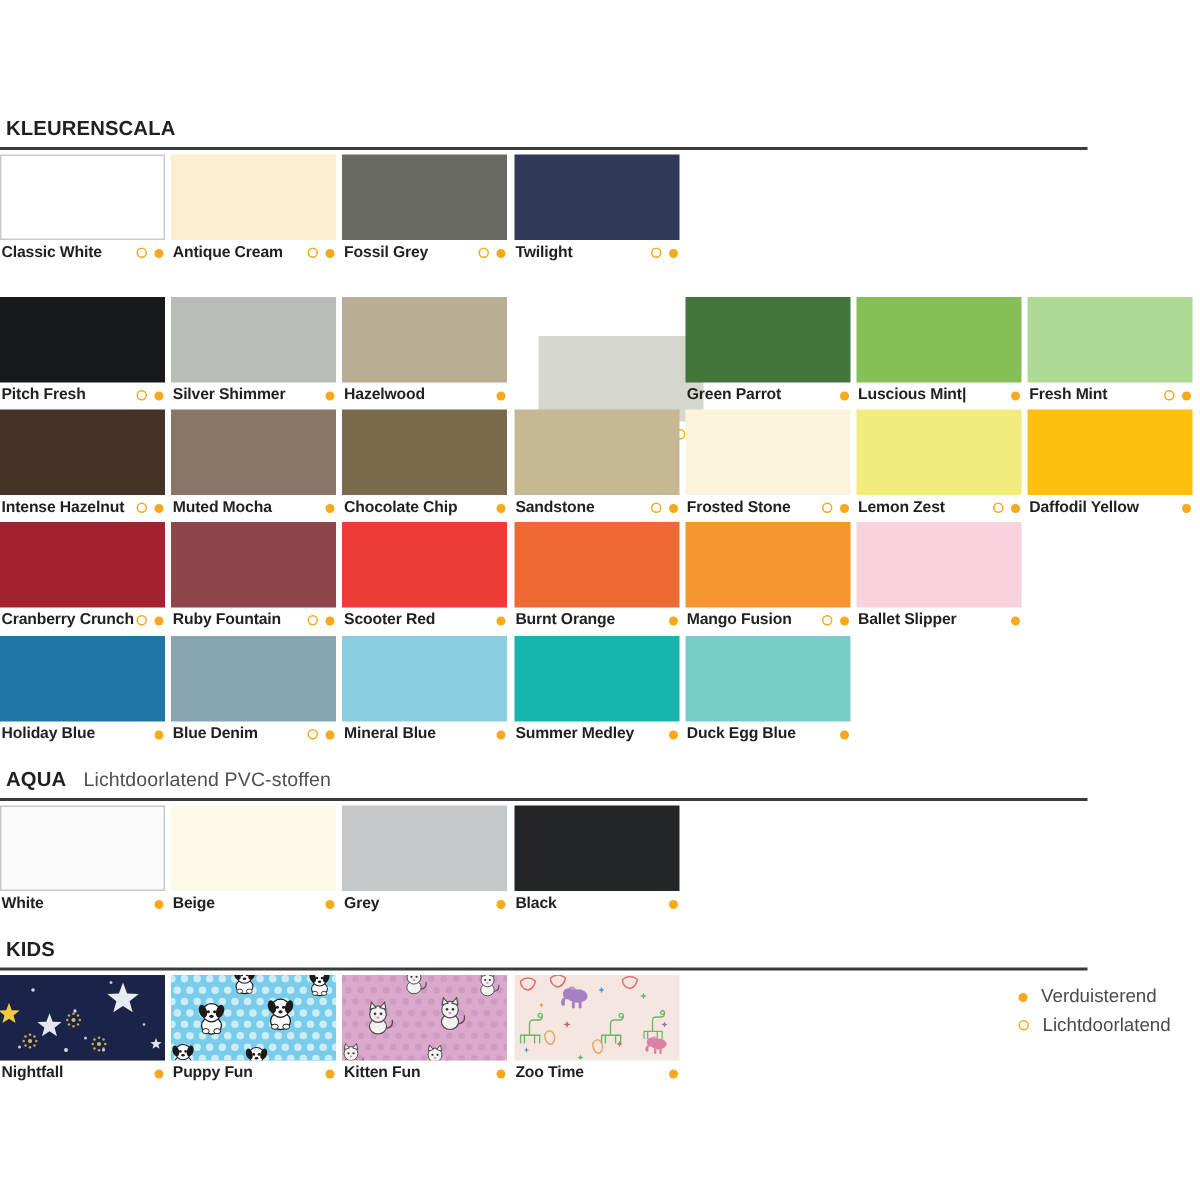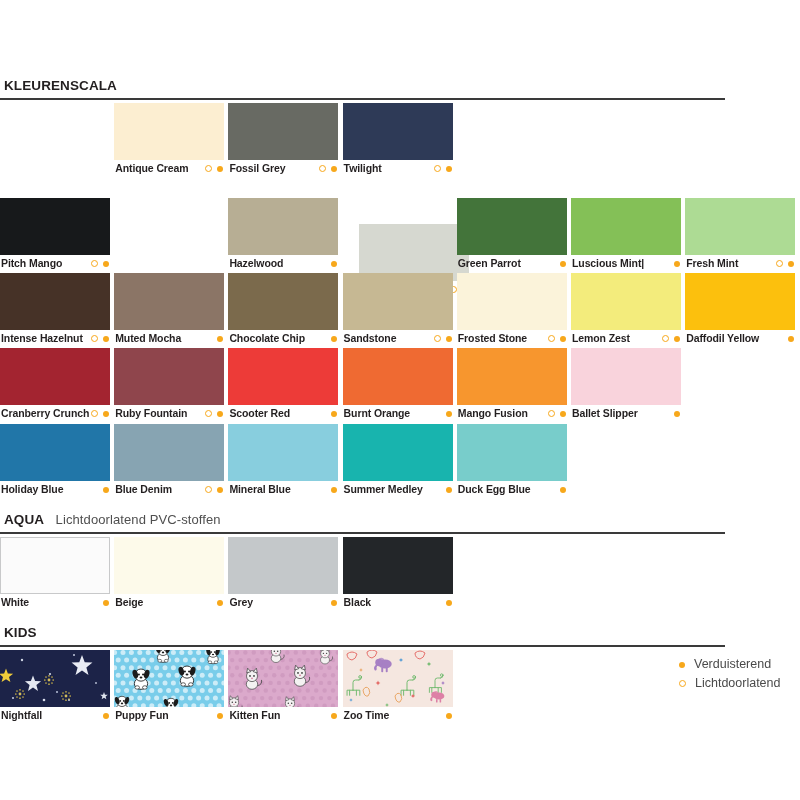--- a/index.html
+++ b/index.html
@@ -163,6 +163,16 @@
     </div>
   </div>
   <div class="row" id="row-0-0" style="top:103px;">
+      <div class="cell" style="left: 0px;">
+        <div class="chip bordered" style="background: rgb(255, 255, 255);"></div>
+        <div class="label-line">
+          <span class="sw-label">Classic White</span>
+          <div class="markers">
+            <span class="dot hollow"></span>
+            <span class="dot filled"></span>
+          </div>
+        </div>
+      </div>
       <div class="cell" style="left: 114.2px;">
         <div class="chip" style="background: rgb(252, 238, 209);"></div>
         <div class="label-line">

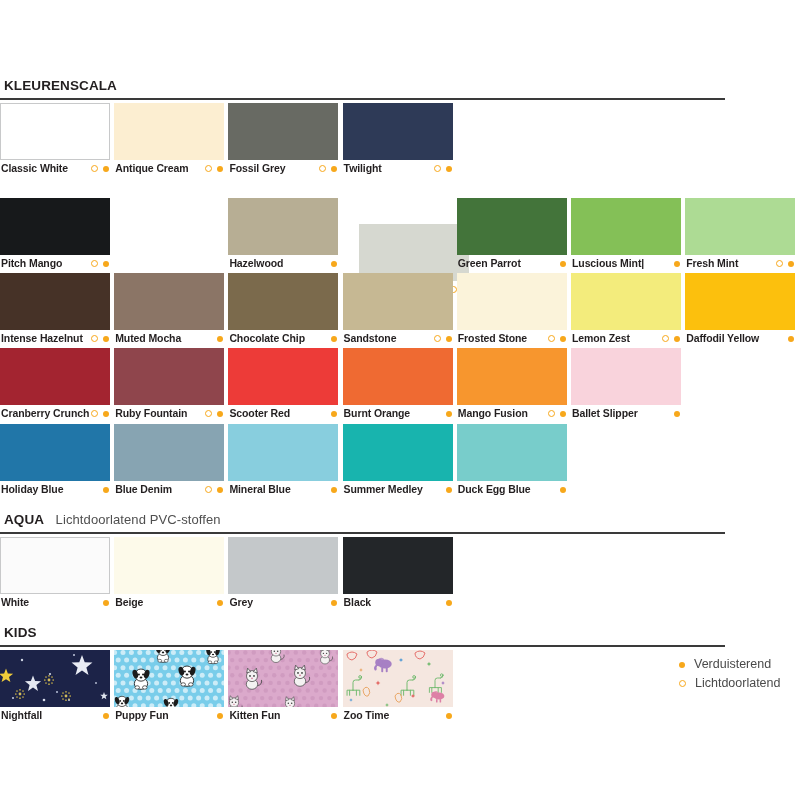--- a/index.html
+++ b/index.html
@@ -208,7 +208,7 @@
       <div class="cell" style="left: 0px;">
         <div class="chip" style="background: rgb(23, 25, 27);"></div>
         <div class="label-line">
-          <span class="sw-label">Pitch Mango</span>
+          <span class="sw-label">Pitch Fresh</span>
           <div class="markers">
             <span class="dot hollow"></span>
             <span class="dot filled"></span>

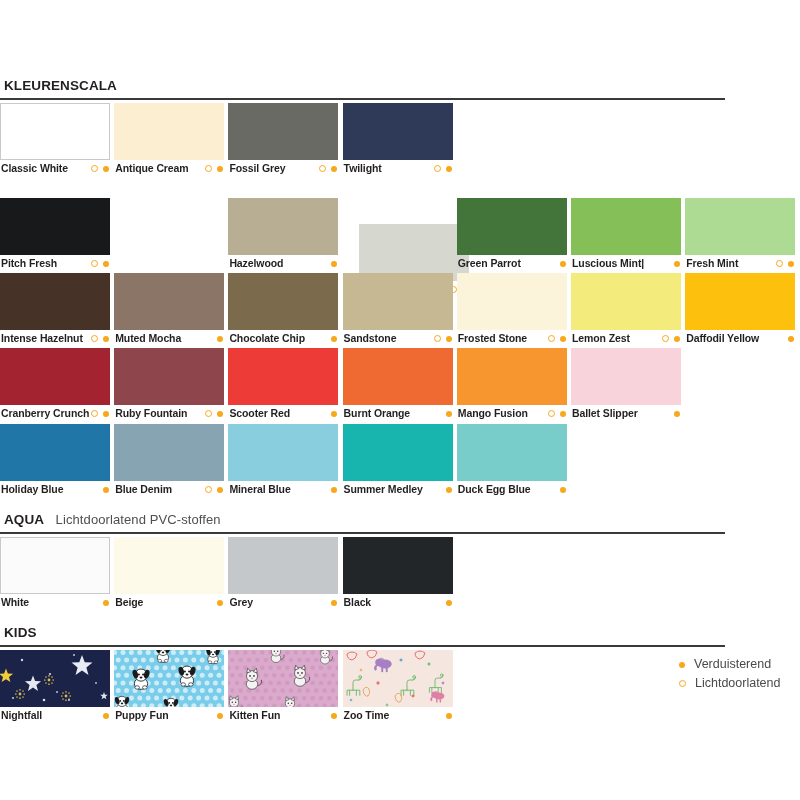--- a/index.html
+++ b/index.html
@@ -211,6 +211,15 @@
           <span class="sw-label">Pitch Fresh</span>
           <div class="markers">
             <span class="dot hollow"></span>
+            <span class="dot filled"></span>
+          </div>
+        </div>
+      </div>
+      <div class="cell" style="left: 114.2px;">
+        <div class="chip" style="background: rgb(185, 189, 184);"></div>
+        <div class="label-line">
+          <span class="sw-label">Silver Shimmer</span>
+          <div class="markers">
             <span class="dot filled"></span>
           </div>
         </div>

